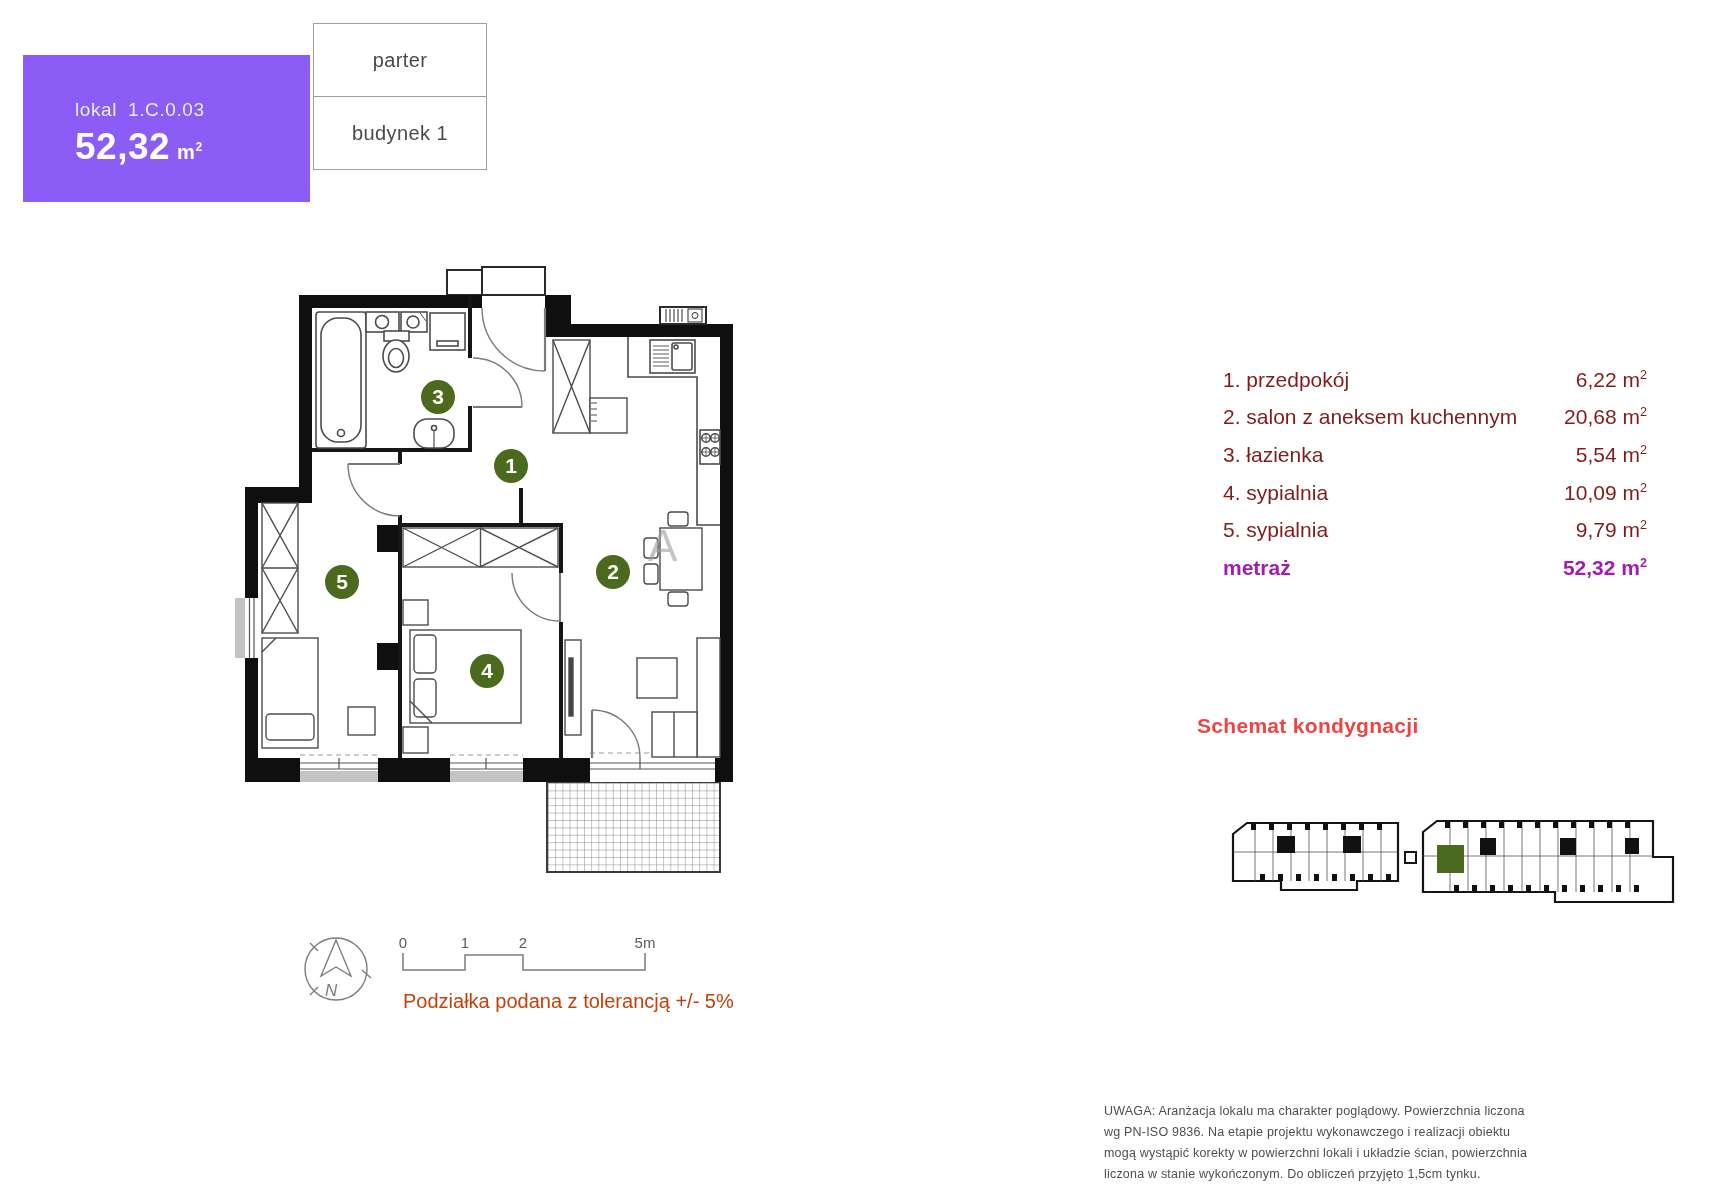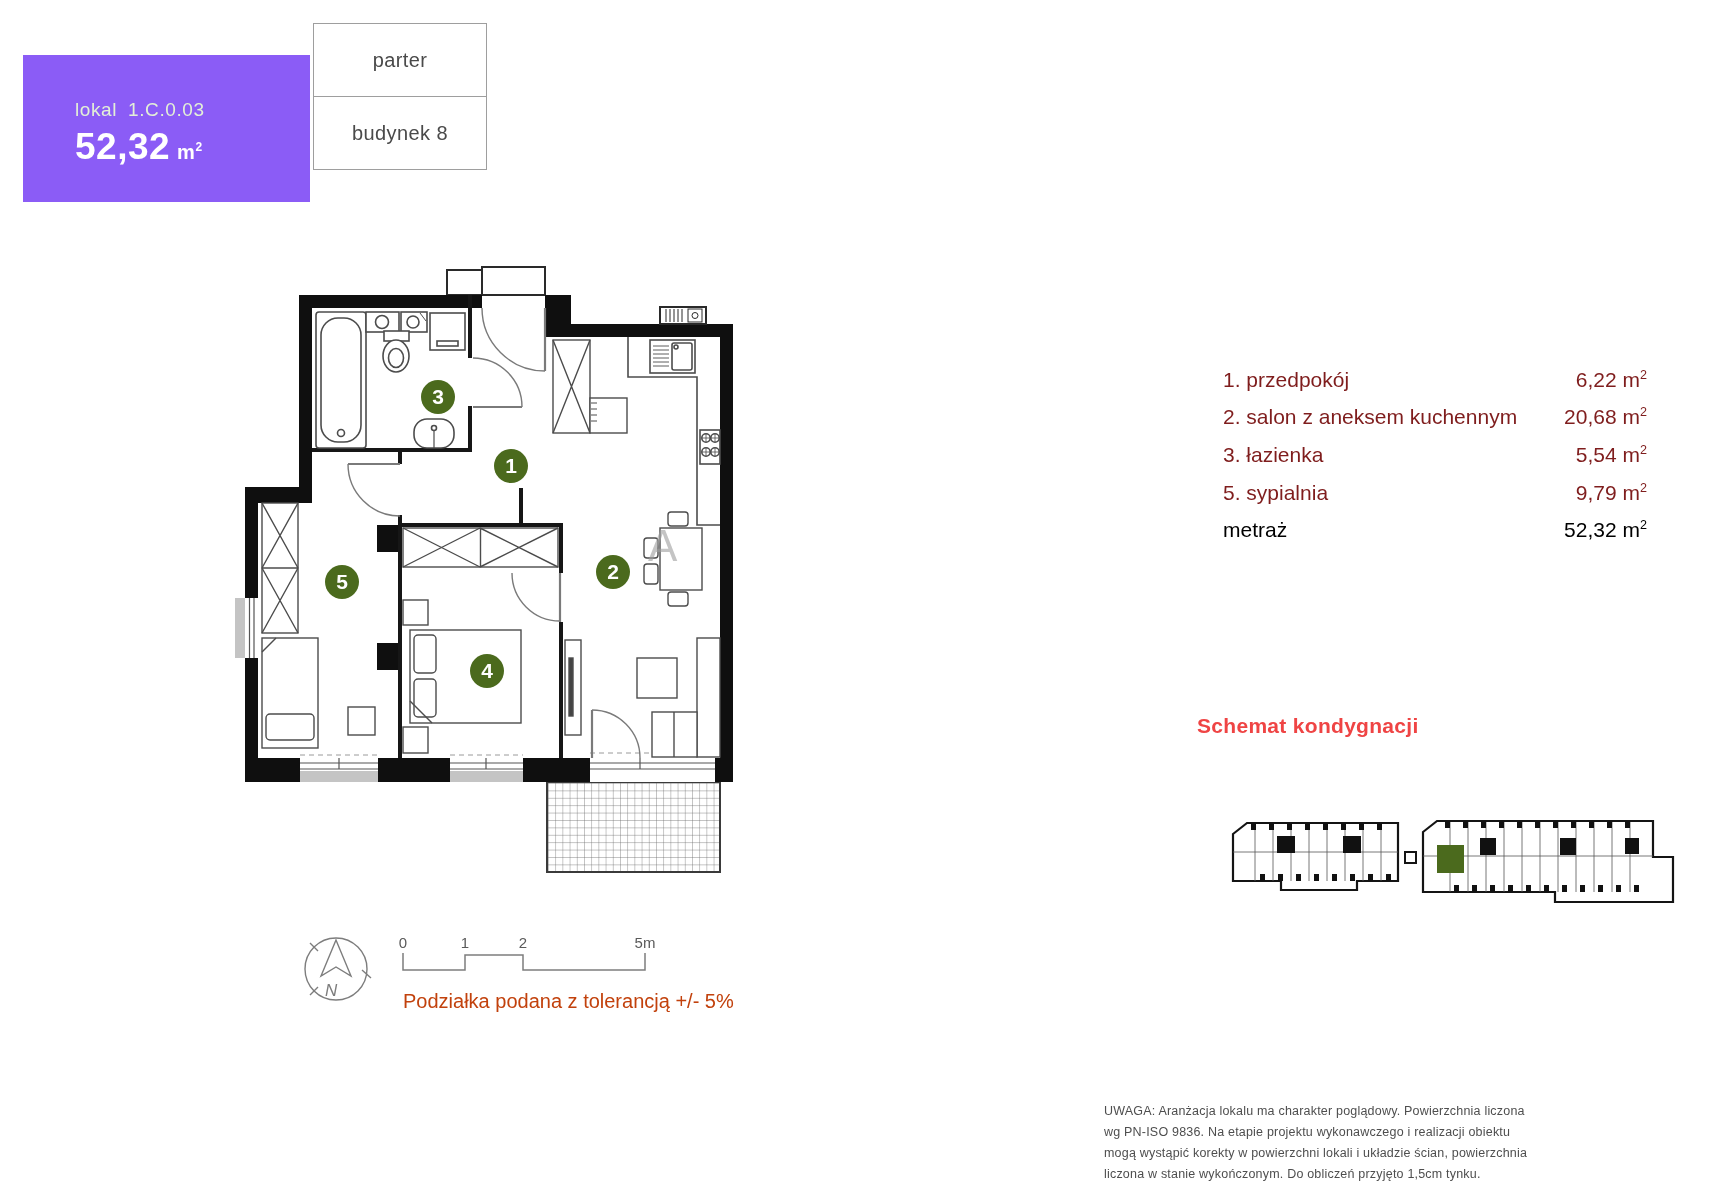--- a/index.html
+++ b/index.html
@@ -61,7 +61,7 @@
 
 <div class="abs info-boxes">
   <div class="info-box">parter</div>
-  <div class="info-box">budynek 8</div>
+  <div class="info-box">budynek 1</div>
 </div>
 
 <svg class="abs" style="left:230px;top:258px" width="510" height="622" viewBox="230 258 510 622">

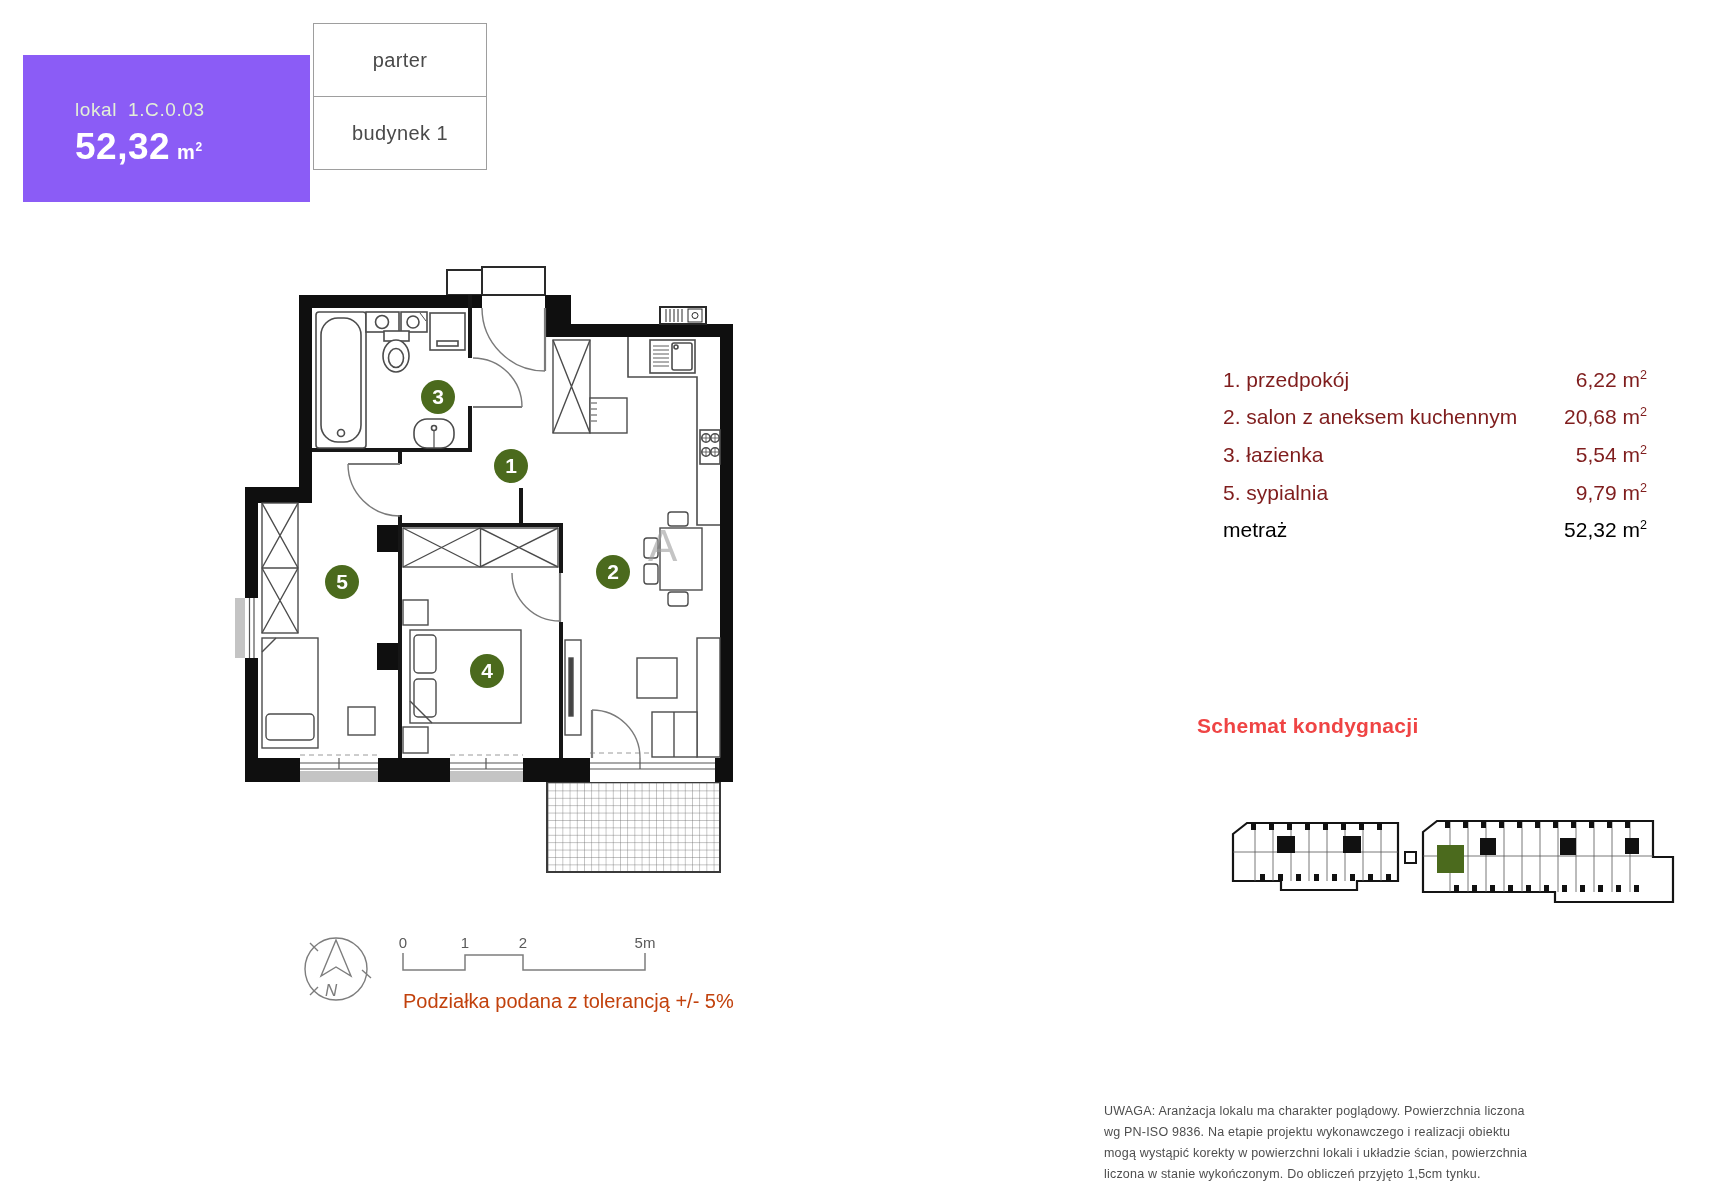--- a/index.html
+++ b/index.html
@@ -291,6 +291,10 @@
   <div class="rl-row">
     <span>3. łazienka</span>
     <span class="val"><span>5,54</span>&nbsp;<span>m</span><sup>2</sup></span>
+  </div>
+  <div class="rl-row">
+    <span>4. sypialnia</span>
+    <span class="val"><span>10,09</span>&nbsp;<span>m</span><sup>2</sup></span>
   </div>
   <div class="rl-row">
     <span>5. sypialnia</span>

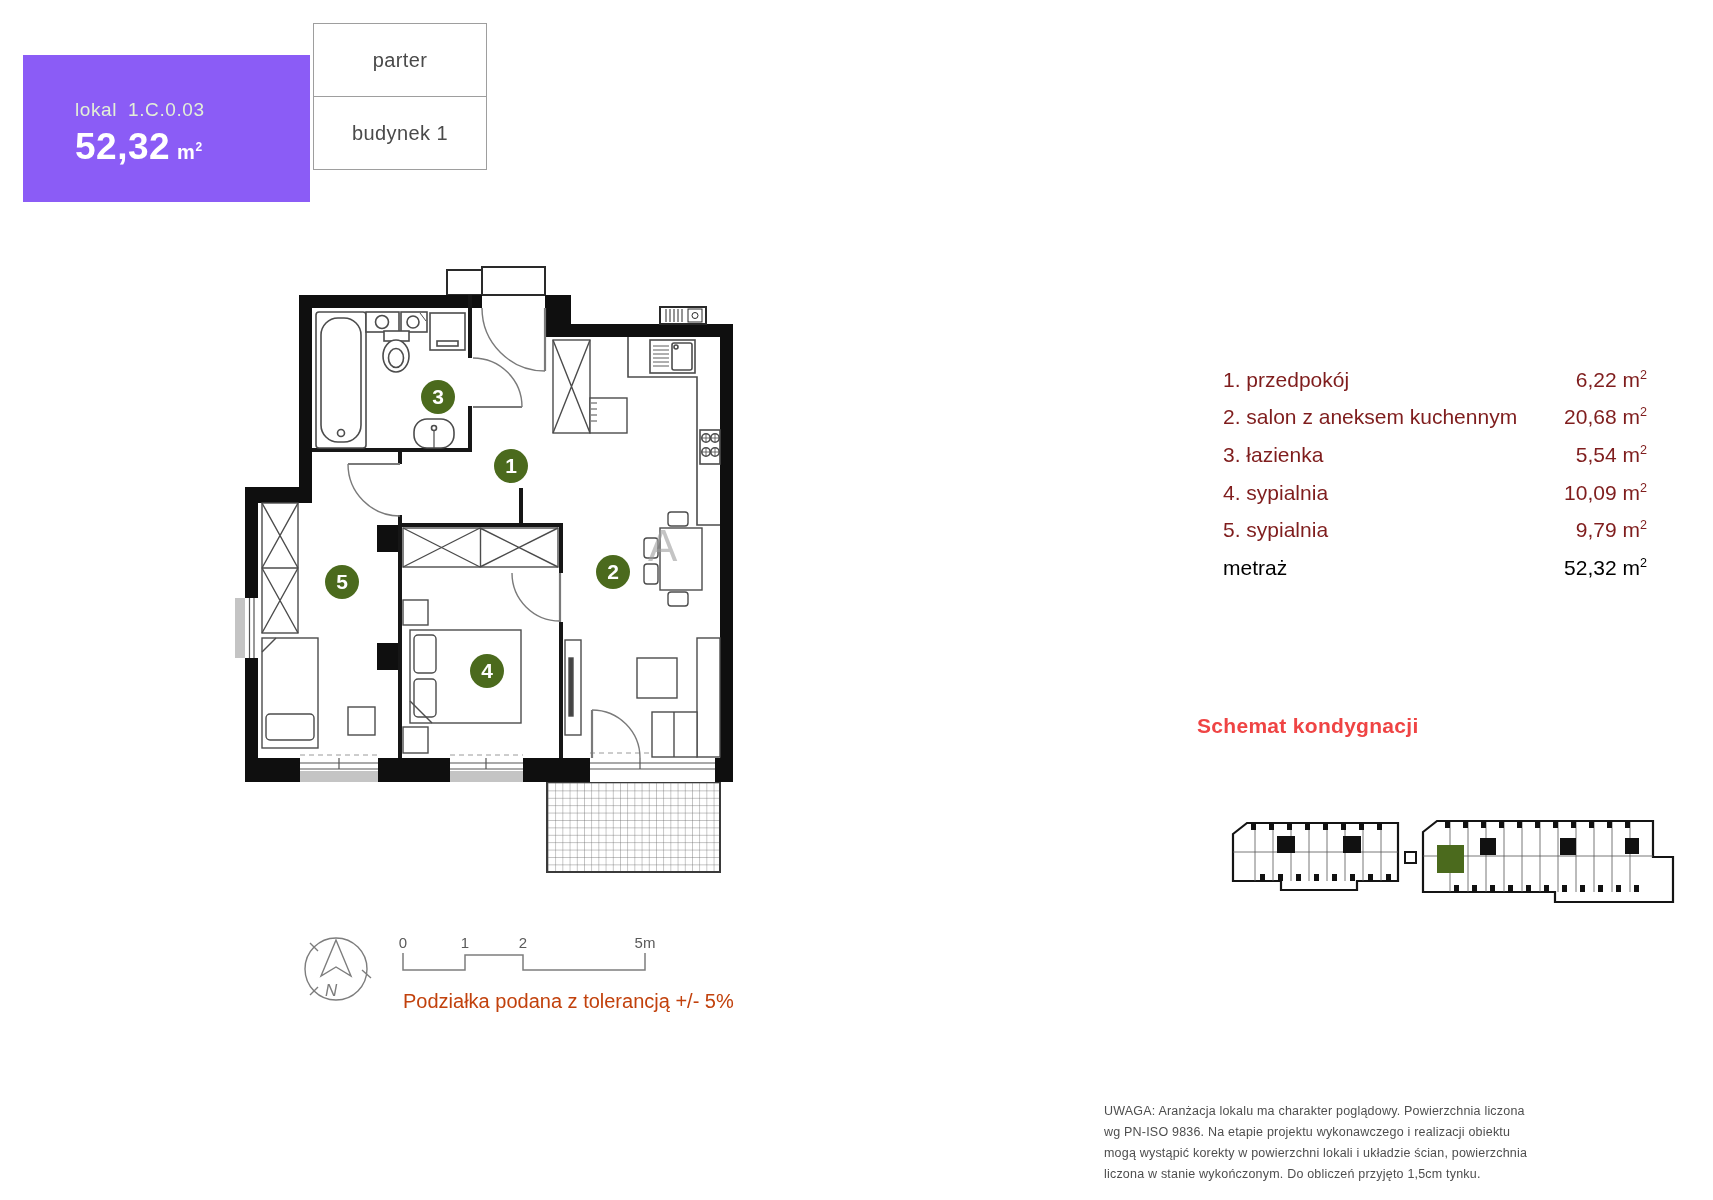--- a/index.html
+++ b/index.html
@@ -32,7 +32,7 @@
   .rl-row{height:37.6px;display:flex;justify-content:space-between;align-items:center;
     font-size:21px;color:#7f1d1d;}
   .rl-row .val{white-space:nowrap;}
-  .rl-row.total{font-weight:normal;color:#000000;align-items:center;}
+  .rl-row.total{font-weight:bold;color:#a21caf;align-items:center;}
 
   
   .schemat-title{left:1197px;top:714px;font-size:21px;font-weight:bold;color:#ef4444;letter-spacing:.3px;}

